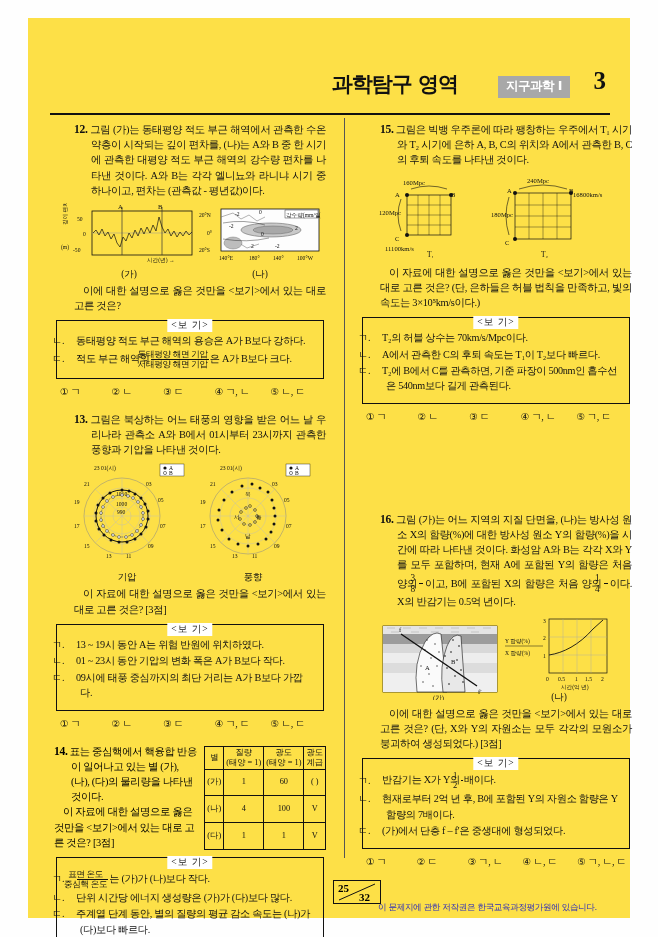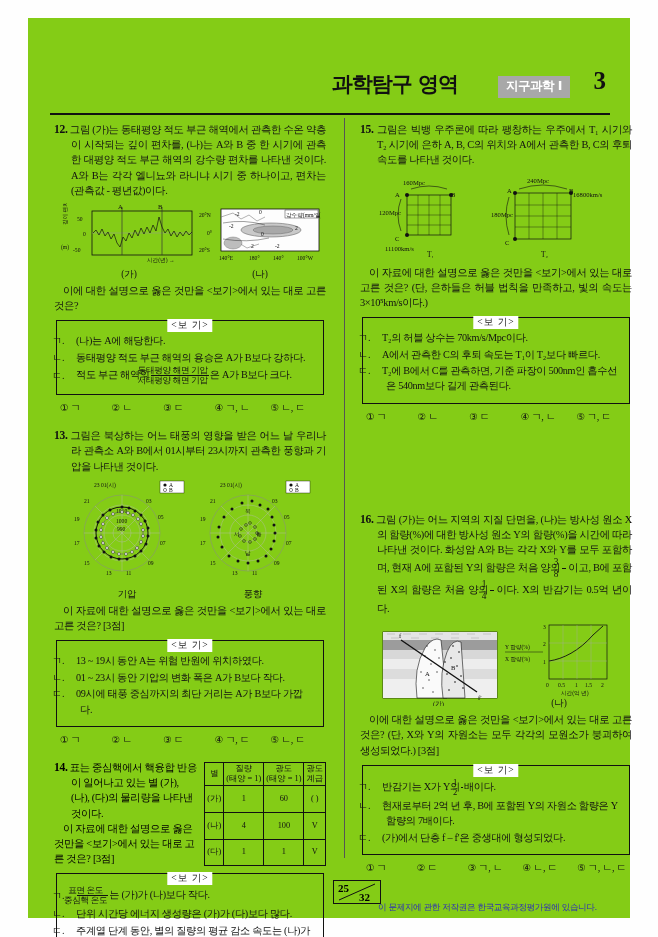--- a/index.html
+++ b/index.html
@@ -8,7 +8,7 @@
     position:relative;width:658px;height:937px;background:#fefefe;
     margin:0 auto;overflow:hidden;
   }
-  .sheet{position:absolute;left:28px;top:18px;width:602px;height:900px;background:#84cc16;}
+  .sheet{position:absolute;left:28px;top:18px;width:602px;height:900px;background:#fde047;}
 
   
   .header{position:absolute;left:22px;top:52px;width:560px;height:40px;}

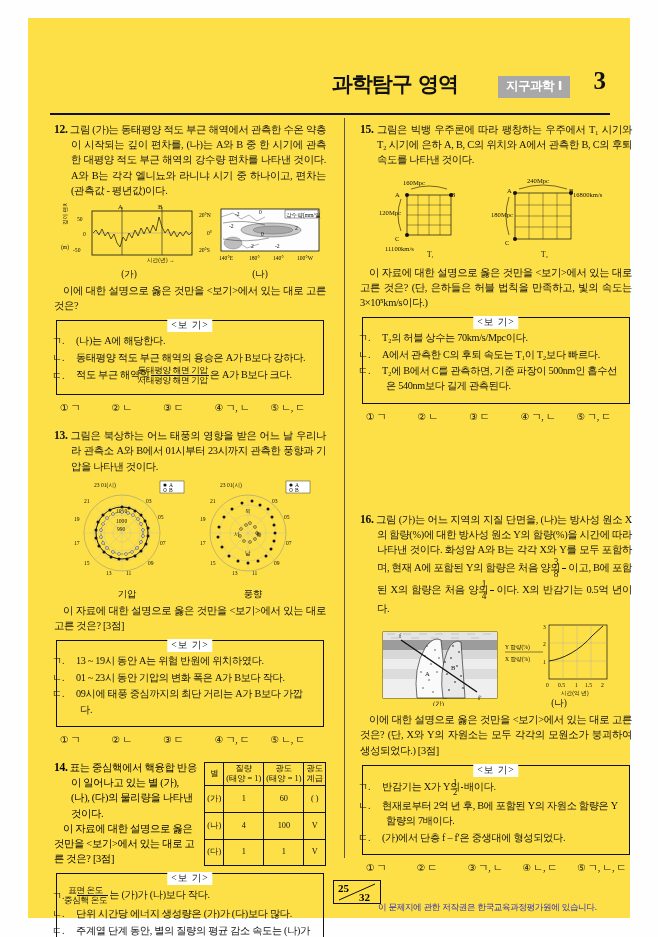--- a/index.html
+++ b/index.html
@@ -35,7 +35,7 @@
 
   
   .q{position:relative;margin-bottom:13px;}
-  .q-body{font-size:10.4px;line-height:15.2px;color:#111;text-align:justify;letter-spacing:-0.35px;}
+  .q-body{font-size:10.4px;line-height:15.2px;color:#111;text-align:justify;letter-spacing:-0.35px;margin-left:20px;}
   .q-num{font-weight:bold;font-size:11.6px;font-family:"Liberation Serif",serif;text-align:center;}
   .q-indent{text-indent:9px;}
   .q-hang{padding-left:17px;text-indent:-17px;}

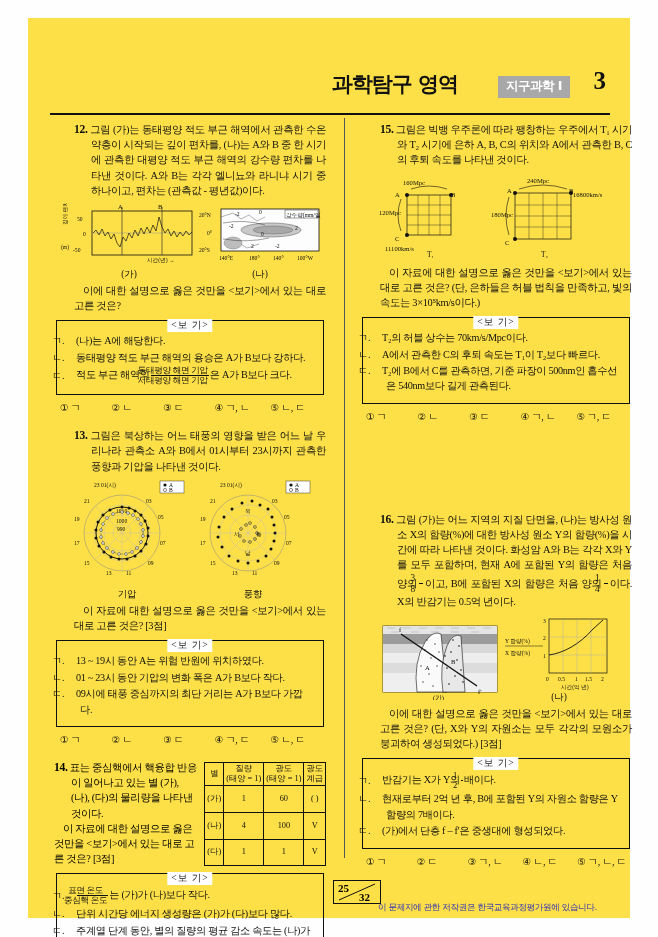--- a/index.html
+++ b/index.html
@@ -175,9 +175,6 @@
       <div class="boki-wrap">
         <div class="boki-title">&lt;보  기&gt;</div>
         <div class="boki">
-          <div class="boki-item">
-            <span class="bk">ㄱ.</span><span>(나)는 A에 해당한다.</span>
-          </div>
           <div class="boki-item">
             <span class="bk">ㄴ.</span><span>동태평양 적도 부근 해역의 용승은 A가 B보다 강하다.</span>
           </div>

